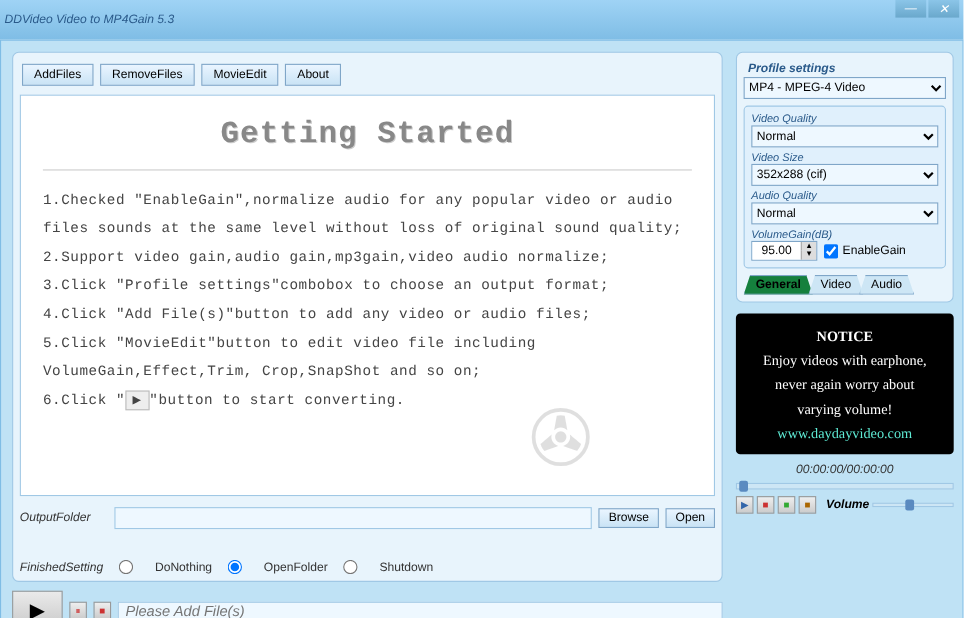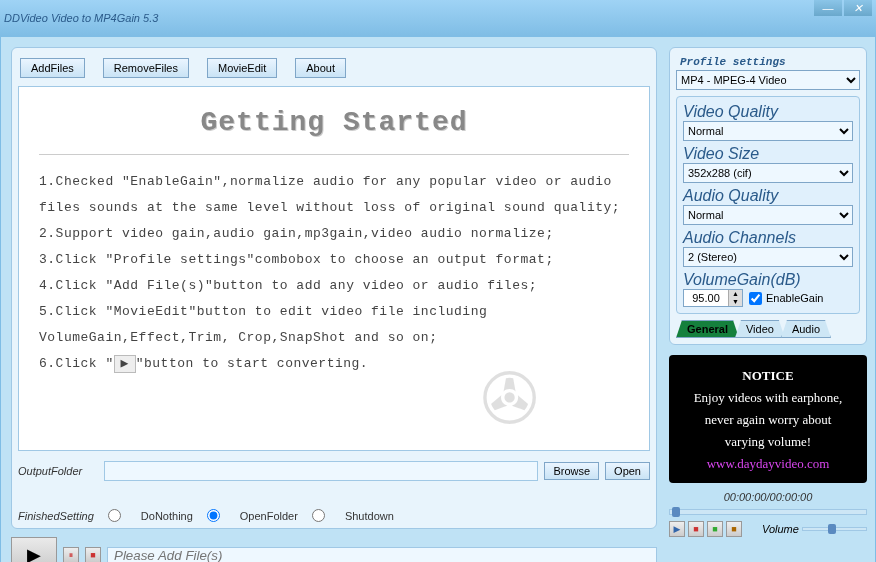--- a/index.html
+++ b/index.html
@@ -11,7 +11,7 @@
 .left { flex: 1; padding: 10px 8px 4px 10px; display: flex; flex-direction: column; }
 .right { width: 210px; padding: 10px 8px 4px 4px; display: flex; flex-direction: column; }
 .panel { background: #e8f4fc; border: 1px solid #a0c8e5; border-radius: 6px; padding: 6px; }
-.toolbar { display: flex; gap: 18px; padding: 4px 2px 8px 2px; align-items: flex-end; }
+.toolbar { display: flex; gap: 6px; padding: 4px 2px 8px 2px; align-items: flex-end; }
 .btn { background: linear-gradient(#eaf5ff,#c9e3f5); border: 1px solid #7fa6c8; padding: 3px 10px; font-size: 11px; cursor: pointer; }
 .btn-sm { padding: 2px 8px; }
 .content-area { background: #fff; border: 1px solid #a0c8e5; flex: 1; padding: 12px 20px; overflow: hidden; position: relative; }

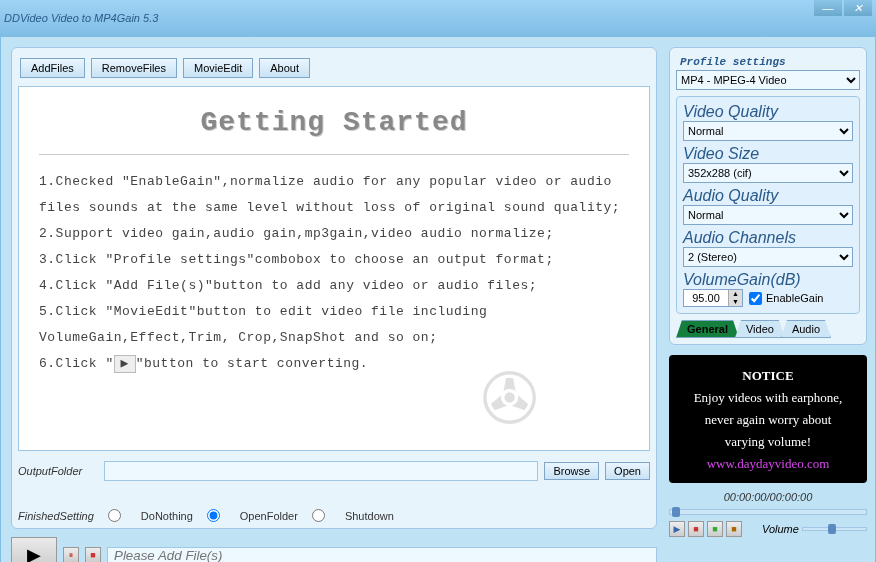--- a/index.html
+++ b/index.html
@@ -32,7 +32,7 @@
 .bigplay { width: 46px; height: 36px; background: linear-gradient(#eaeaea,#c8c8c8); border: 1px solid #999; display: flex; align-items: center; justify-content: center; font-size: 18px; cursor: pointer; }
 .icon-sq { width: 16px; height: 16px; background: linear-gradient(#eee,#ccc); border: 1px solid #999; display: flex; align-items: center; justify-content: center; font-size: 9px; cursor: pointer; }
 .status-input { flex: 1; border: 1px solid #a0c8e5; height: 16px; background: #eef8ff; padding: 0 6px; font-style: italic; color: #4a7aaa; }
-.section-label { font-style: italic; color: #2a5a8a; font-weight: bold; padding: 2px 4px; font-family: Liberation Mono, monospace; }
+.section-label { font-style: italic; color: #2a5a8a; font-weight: bold; padding: 2px 4px; }
 .select { width: 100%; border: 1px solid #7fa6c8; height: 20px; background: #eef8ff; font-size: 11px; }
 .sub-panel { background: #e0f0fc; border: 1px solid #a0c8e5; border-radius: 4px; padding: 6px 6px 2px 6px; margin-top: 6px; }
 .field { margin-bottom: 4px; }

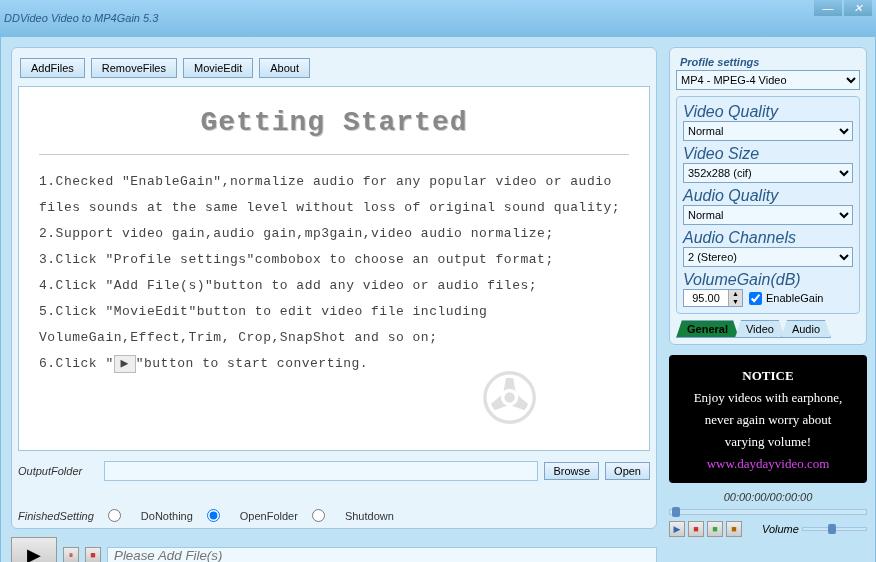--- a/index.html
+++ b/index.html
@@ -36,7 +36,7 @@
 .select { width: 100%; border: 1px solid #7fa6c8; height: 20px; background: #eef8ff; font-size: 11px; }
 .sub-panel { background: #e0f0fc; border: 1px solid #a0c8e5; border-radius: 4px; padding: 6px 6px 2px 6px; margin-top: 6px; }
 .field { margin-bottom: 4px; }
-.field .lbl { font-style: italic; color: #2a5a8a; font-size: 16px; }
+.field .lbl { font-style: italic; color: #2a5a8a; font-size: 10px; }
 .vol-row { display: flex; align-items: center; gap: 6px; }
 .vol-input { width: 60px; border: 1px solid #7fa6c8; height: 18px; display: flex; }
 .vol-input input { width: 44px; border: none; background: #fff; text-align: center; font-size: 11px; }

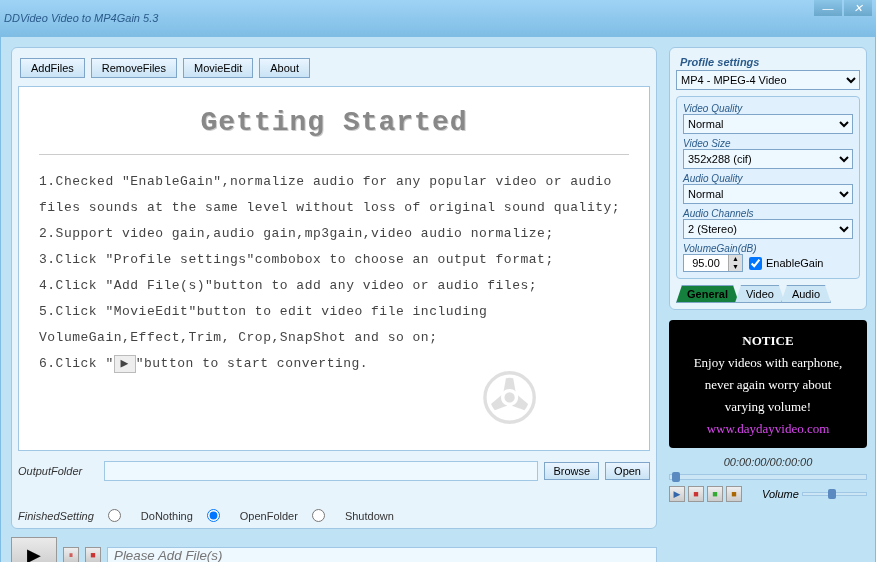--- a/index.html
+++ b/index.html
@@ -140,10 +140,6 @@
           <select class="select"><option>Normal</option></select>
         </div>
         <div class="field">
-          <div class="lbl">Audio Channels</div>
-          <select class="select"><option>2 (Stereo)</option></select>
-        </div>
-        <div class="field">
           <div class="lbl">VolumeGain(dB)</div>
           <div class="vol-row">
             <div class="vol-input">

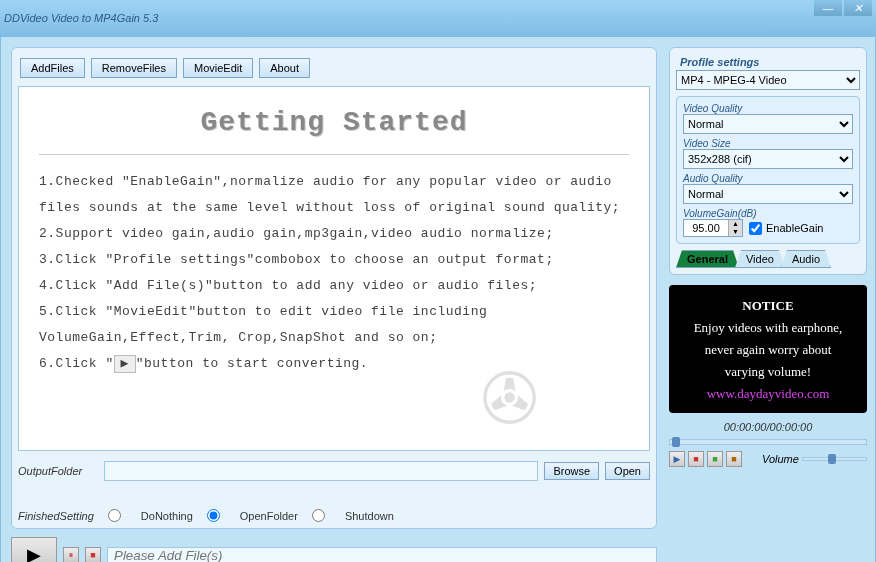--- a/index.html
+++ b/index.html
@@ -47,7 +47,7 @@
 .tab.active { background: #15803d; font-weight: bold; }
 .notice { background: #000; color: #fff; border-radius: 4px; padding: 10px; margin-top: 10px; text-align: center; font-family: Georgia, serif; font-size: 13px; line-height: 22px; height: 128px; }
 .notice .n-title { font-size: 13px; font-weight: bold; }
-.notice a { color: #d946ef; text-decoration: none; }
+.notice a { color: #5eead4; text-decoration: none; }
 .timecode { text-align: center; font-size: 11px; color: #333; margin-top: 8px; font-style: italic; }
 .seek { height: 6px; background: #cde6f5; margin-top: 6px; border: 1px solid #a0c8e5; position: relative; }
 .seek-thumb { position: absolute; left: 2px; top: -3px; width: 8px; height: 10px; background: #5a8ac0; border-radius: 2px; }

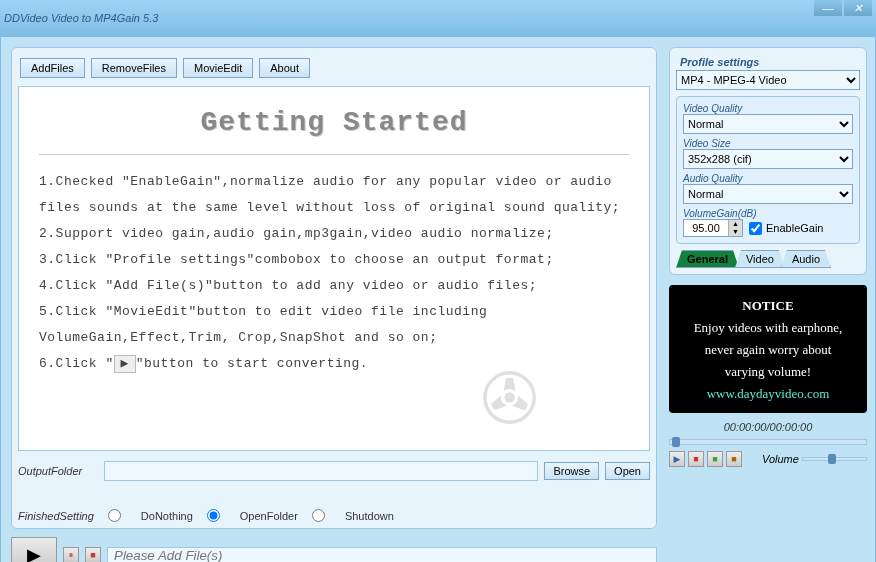--- a/index.html
+++ b/index.html
@@ -52,7 +52,7 @@
 .seek { height: 6px; background: #cde6f5; margin-top: 6px; border: 1px solid #a0c8e5; position: relative; }
 .seek-thumb { position: absolute; left: 2px; top: -3px; width: 8px; height: 10px; background: #5a8ac0; border-radius: 2px; }
 .media-row { display: flex; align-items: center; gap: 3px; margin-top: 6px; }
-.vol-label { font-style: italic; margin-left: 17px; }
+.vol-label { font-style: italic; margin-left: 6px; font-weight: bold; }
 .vol-slider { flex: 1; height: 4px; background: #cde6f5; border: 1px solid #a0c8e5; position: relative; }
 .vol-thumb { position: absolute; left: 40%; top: -4px; width: 8px; height: 10px; background: #5a8ac0; border-radius: 2px; }
 .chk { display: flex; align-items: flex-start; gap: 4px; }

